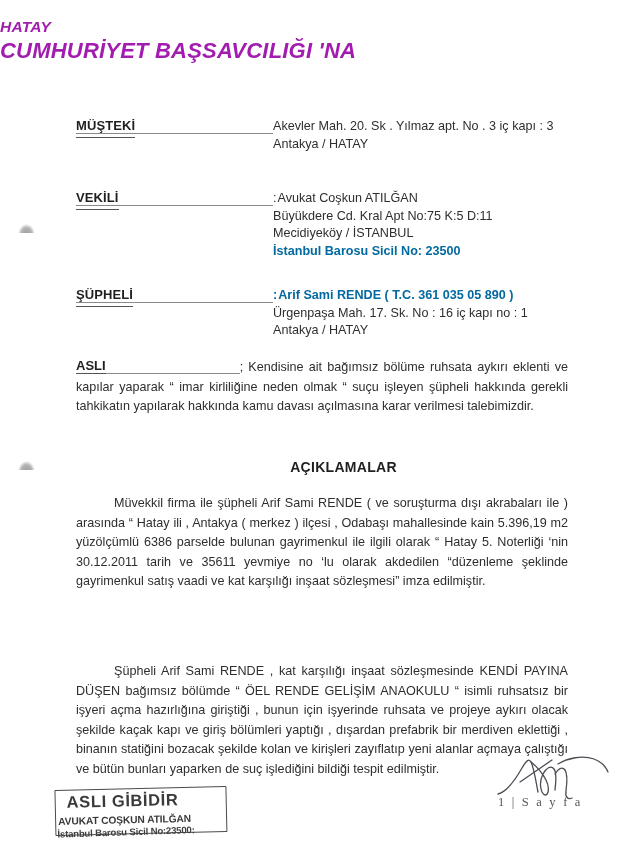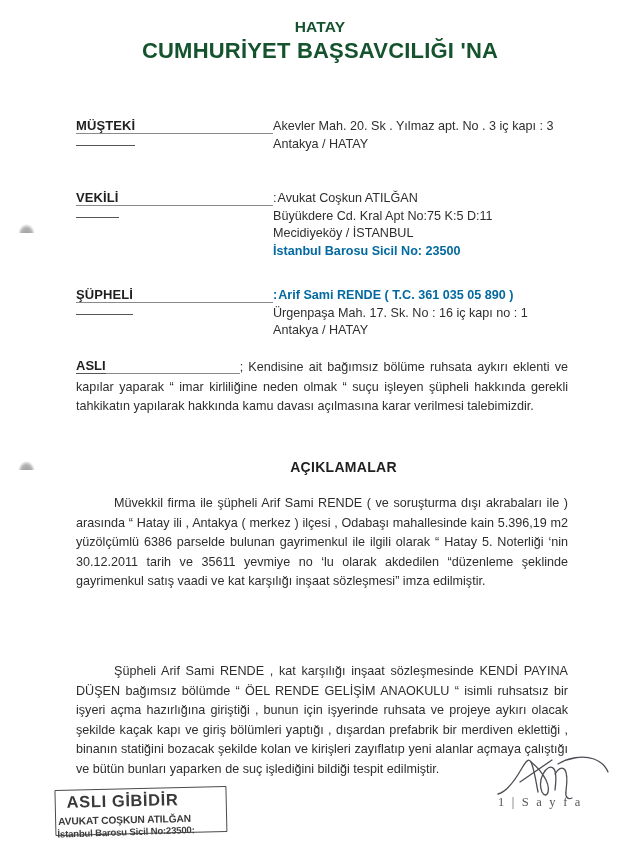--- a/index.html
+++ b/index.html
@@ -35,10 +35,11 @@
   .doc-head {
     position: absolute;
     left: 0; right: 0;
-    text-align: center;
+    text-align: left;
     font-weight: bold;
     letter-spacing: .2px;
-    color: #14532d;
+    color: #a21caf;
+    font-style: italic;
   }
   .doc-head.l1 { top: 18px; font-size: 15.5px; }
   .doc-head.l2 { top: 38px; font-size: 22px; }

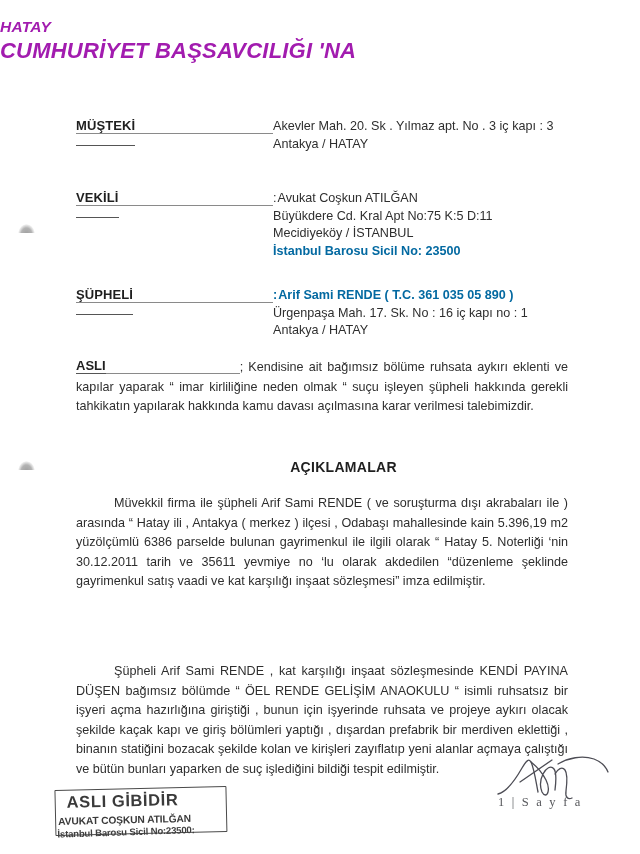--- a/index.html
+++ b/index.html
@@ -62,7 +62,7 @@
   }
   .party .label-cell .lbl {
     border-bottom: 1.4px solid #555;
-    padding-bottom: 12px;
+    padding-bottom: 4px;
     display: inline-block;
   }
   .party .leader {

